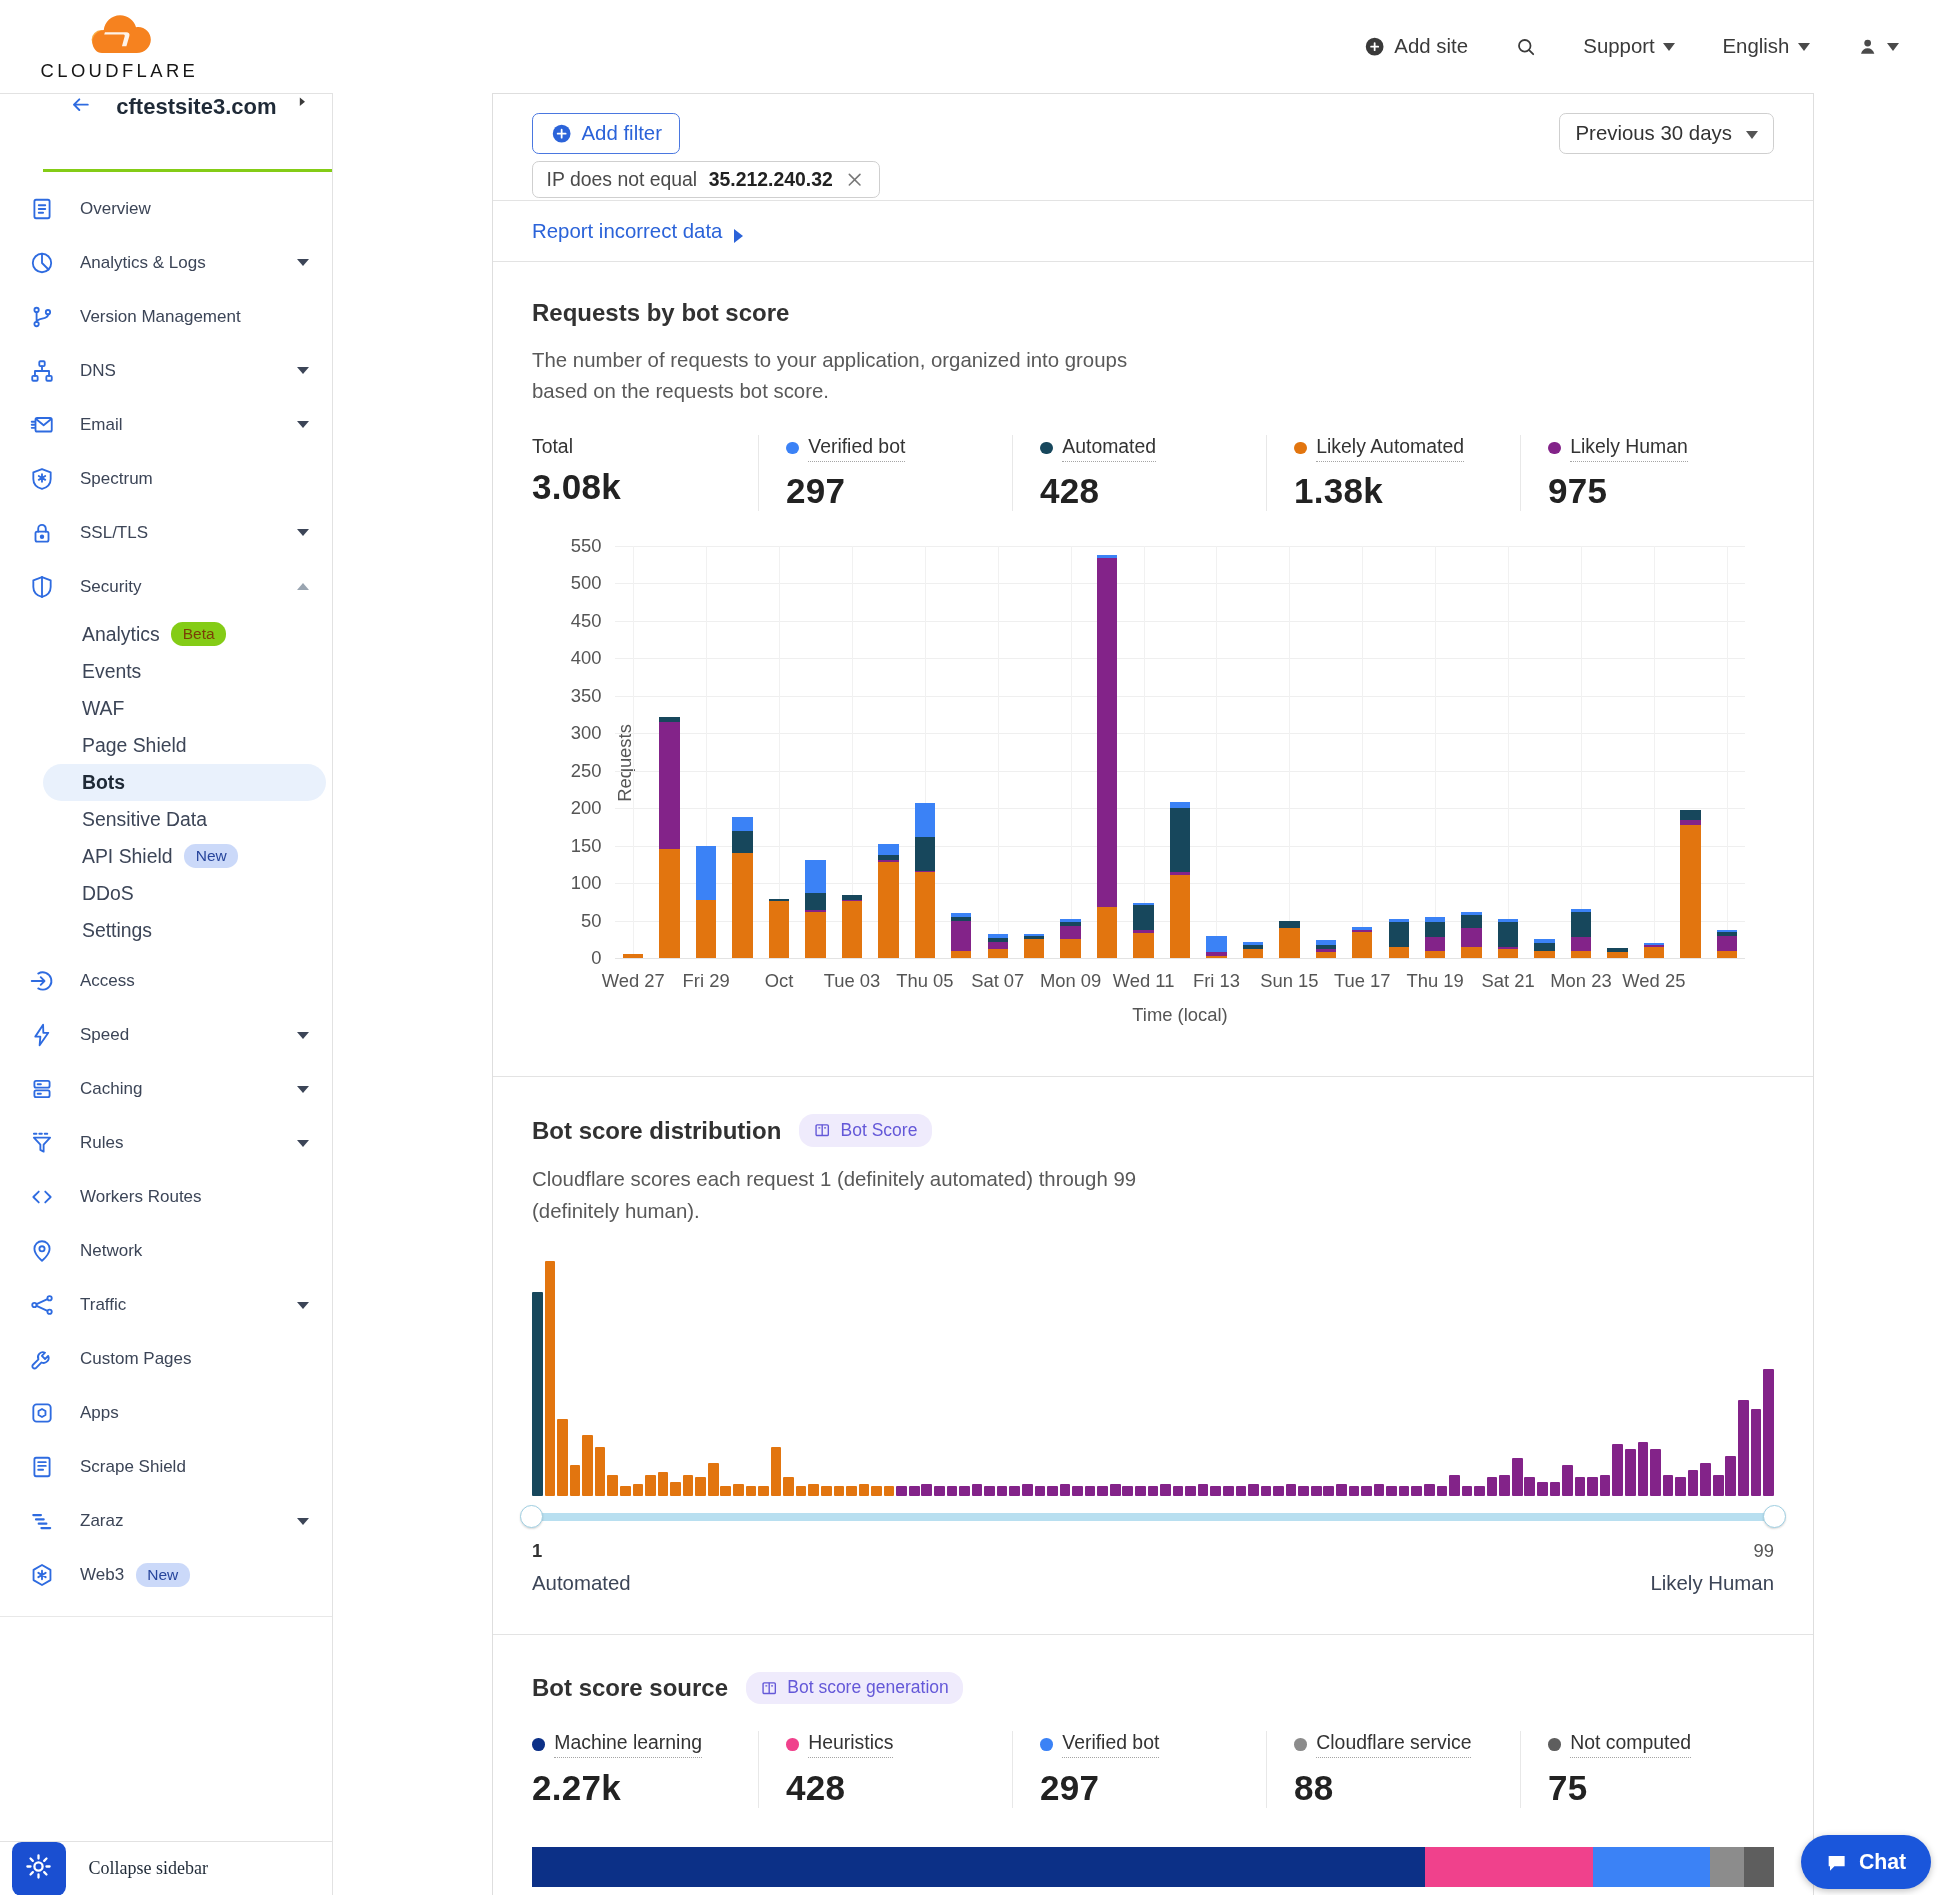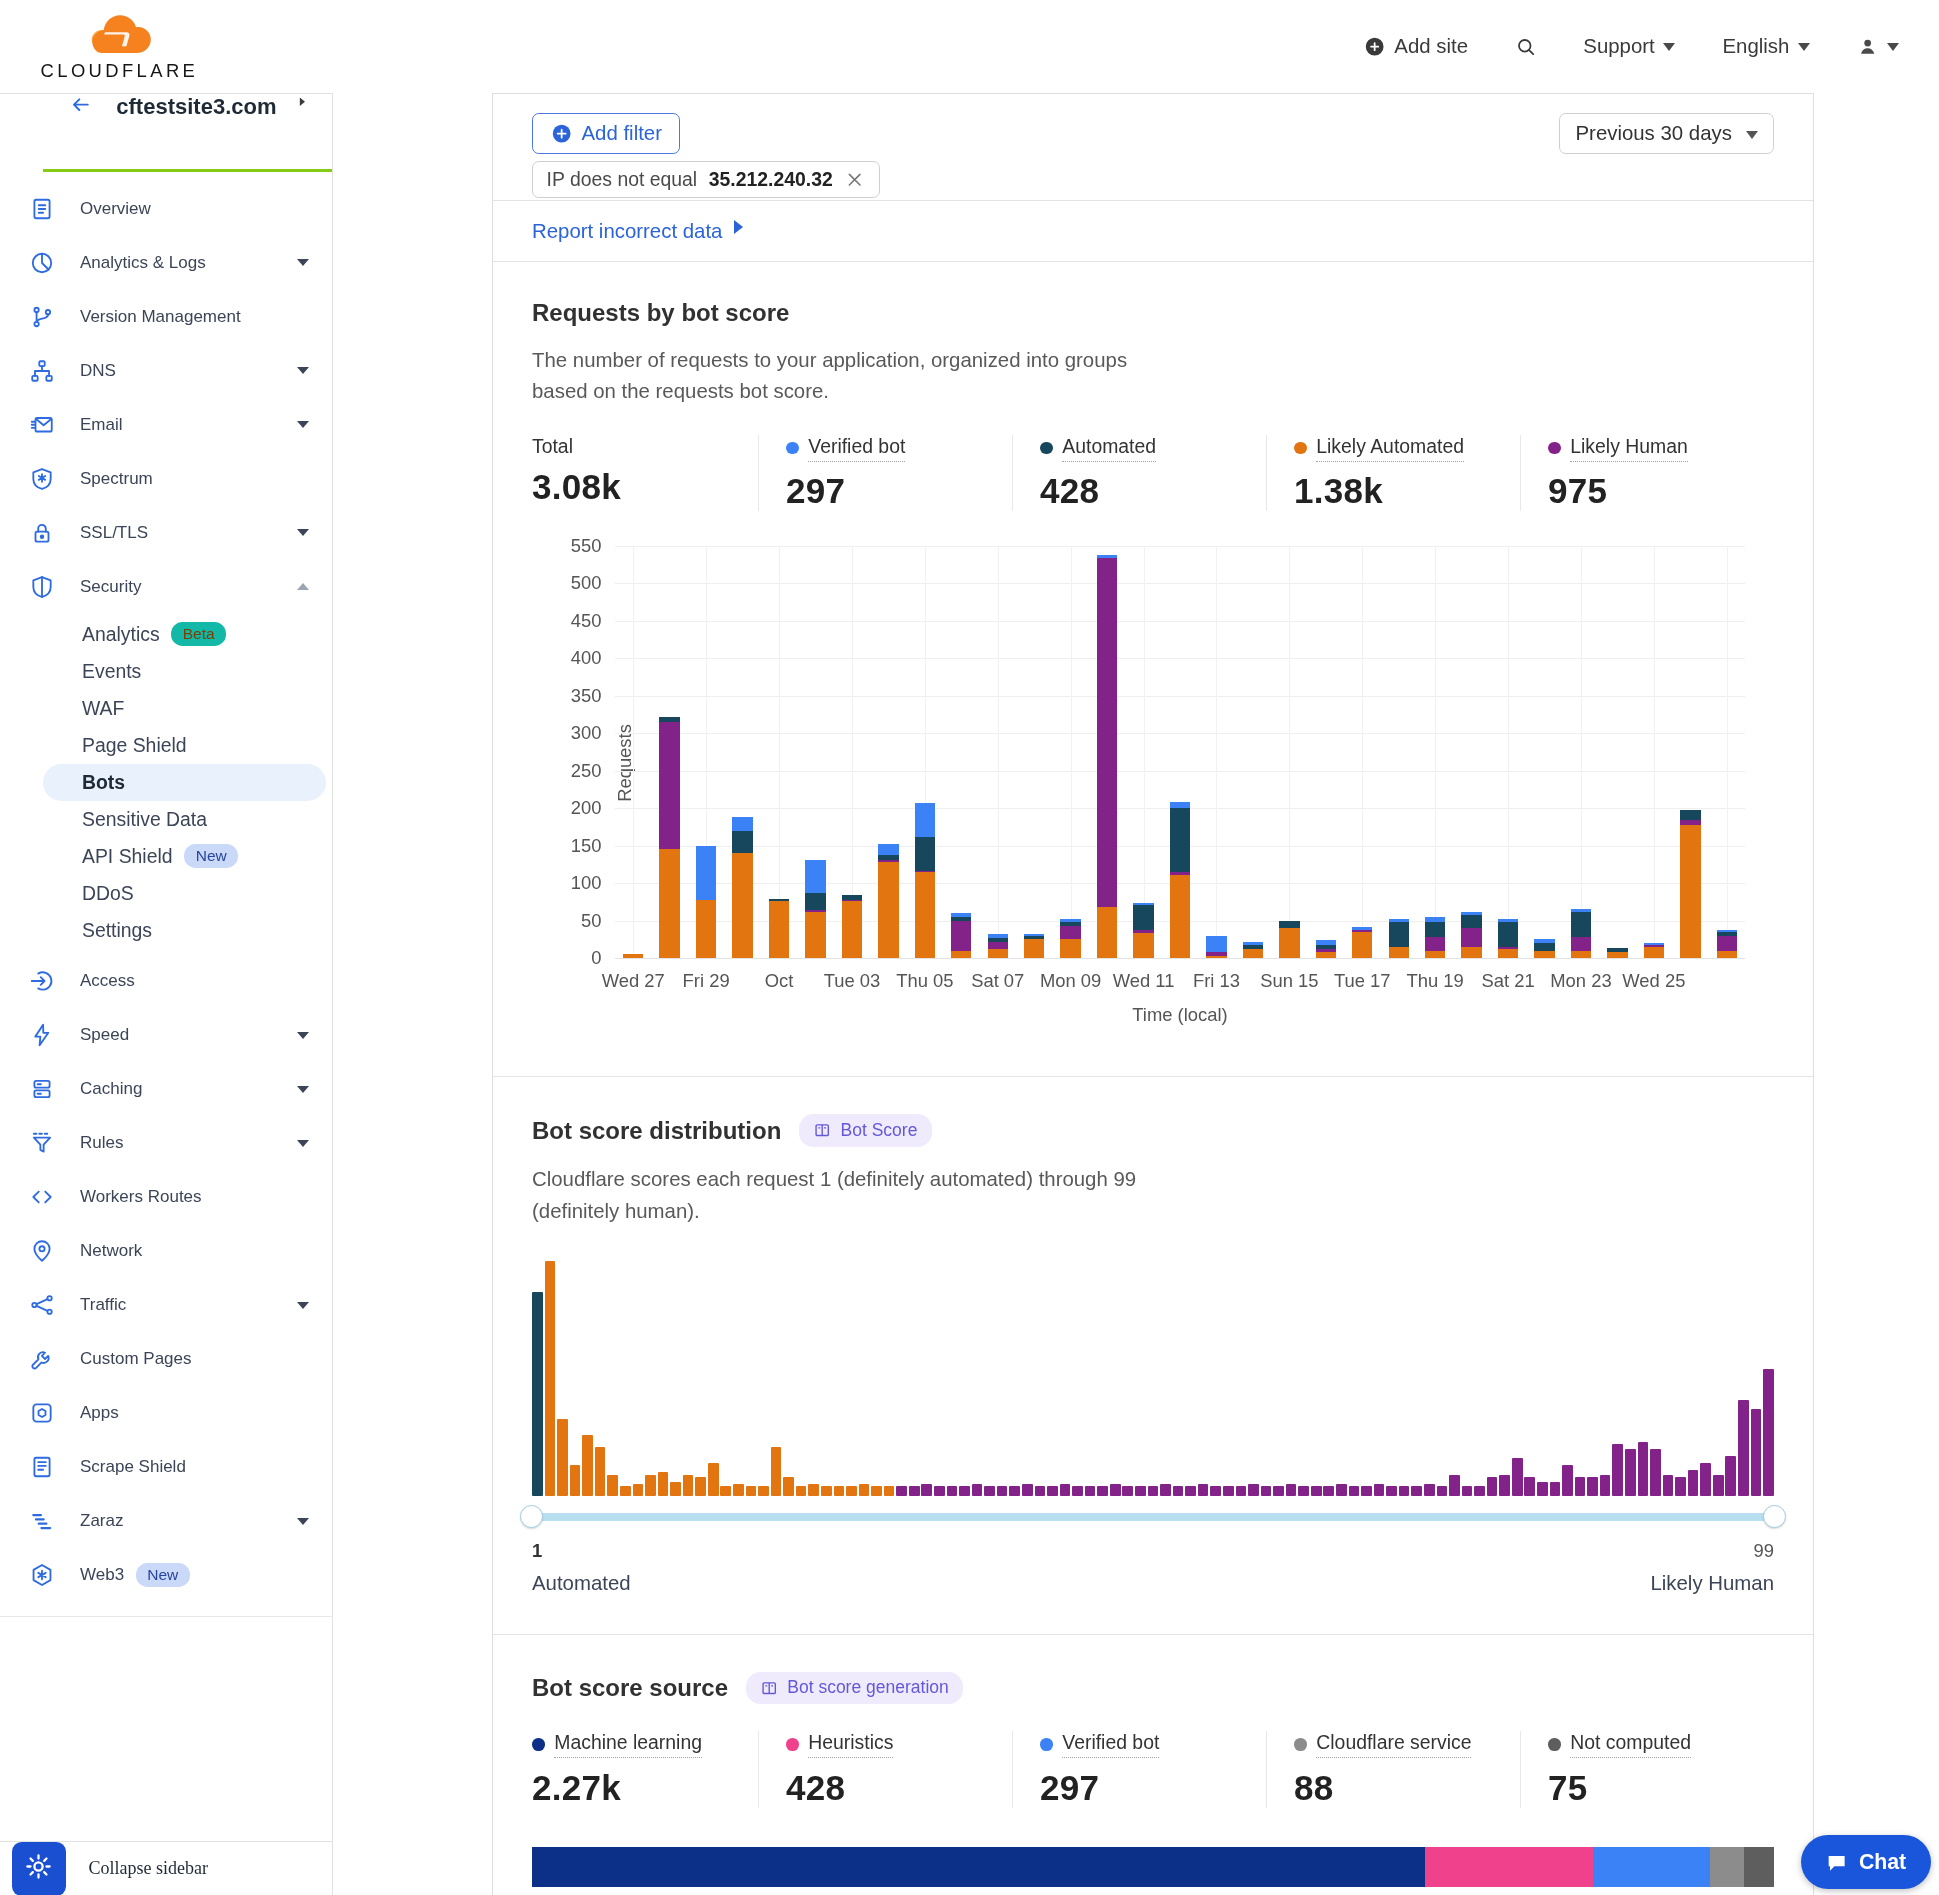--- a/index.html
+++ b/index.html
@@ -53,7 +53,7 @@
     border:1px solid #cfcfcf; border-radius:6.8px; height:41px; padding:0 15.5px; font-size:20.4px; color:#333; background:#fff; cursor:pointer; }
   .btn-range .caret { border-top-color:#555; }
   .sec2 { height:61px; display:flex; align-items:center; padding:0 39px; }
-  .report { color:#2b63d9; font-size:20.4px; display:flex; align-items:flex-start; gap:11.6px; cursor:pointer; }
+  .report { color:#2b63d9; font-size:20.4px; display:flex; align-items:flex-end; gap:11.6px; cursor:pointer; }
   .tri-right { width:0; height:0; border-top:7.8px solid transparent; border-bottom:7.8px solid transparent; border-left:9.7px solid #2b63d9; }
   .sec-pad { padding:37px 39px 39px 39px; }
   .card-title { font-size:24px; font-weight:700; color:#313131; }

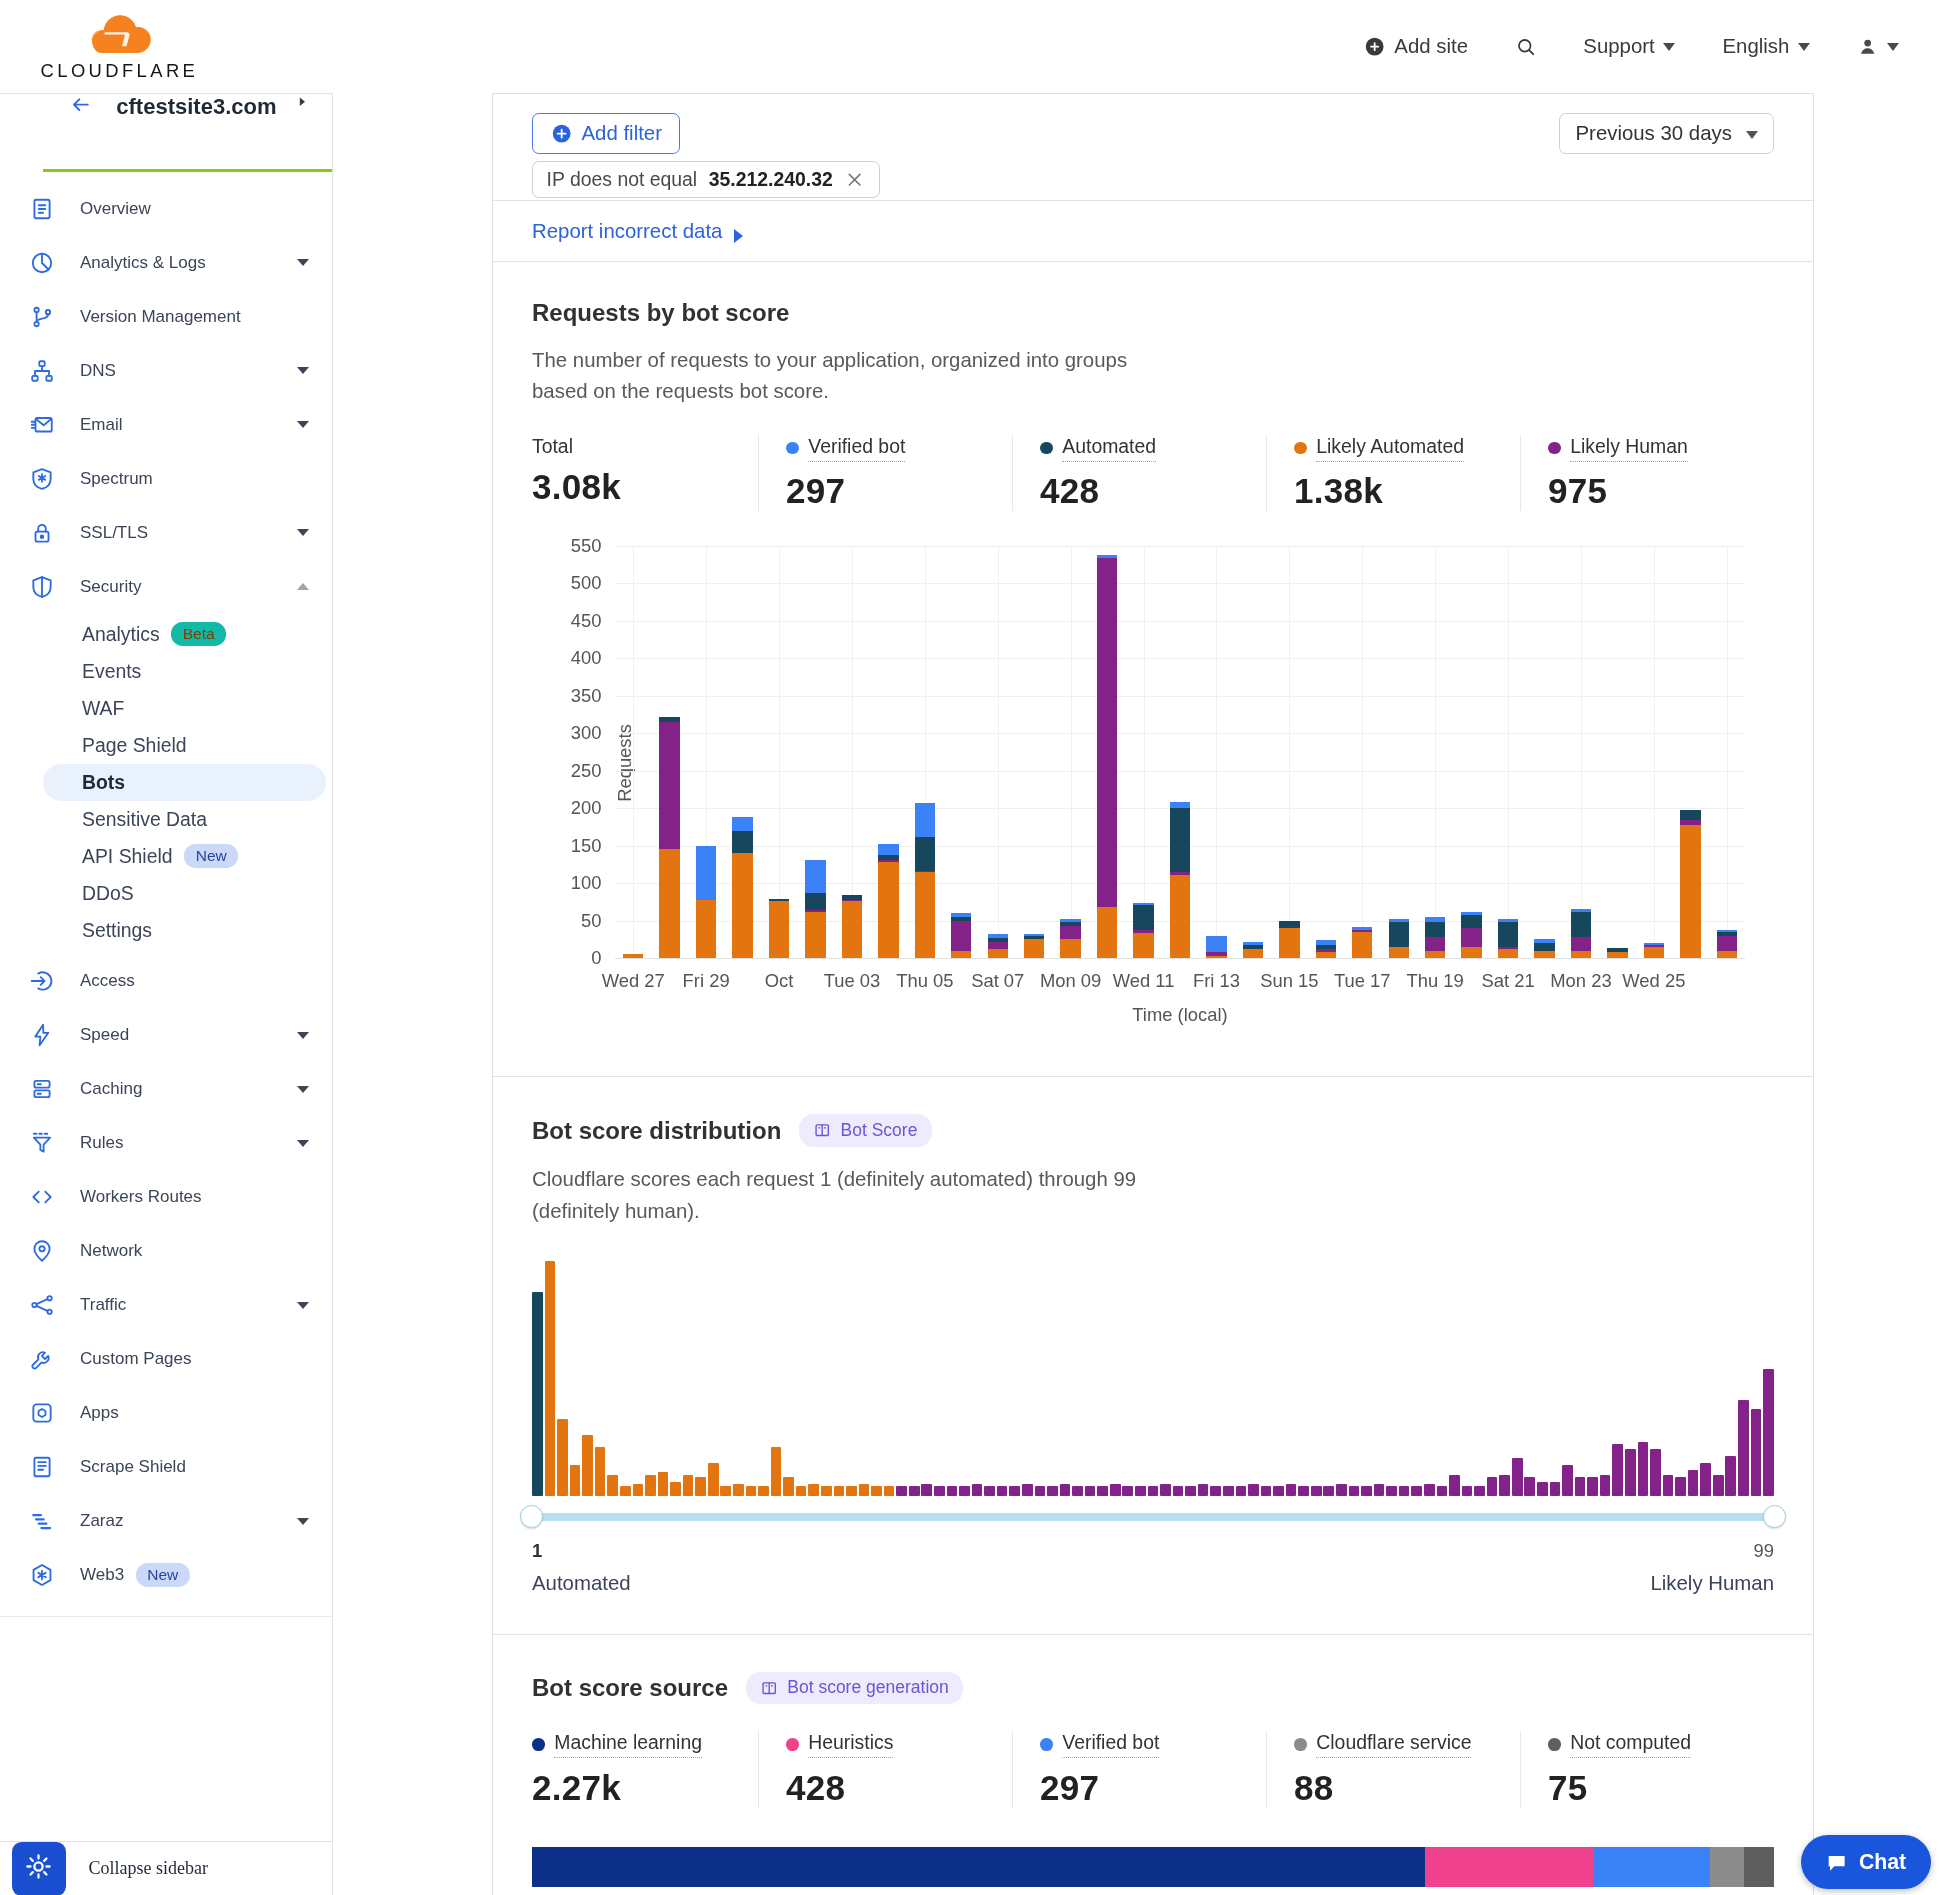--- a/index.html
+++ b/index.html
@@ -30,7 +30,7 @@
   .sub-item { height:37px; display:flex; align-items:center; padding-left:82px; font-size:19.4px; color:#3c4557; cursor:pointer; }
   .sub-item.selected { background:#e9f1fc; border-radius:19.4px; margin:0 5.8px 0 43px; padding-left:39px; font-weight:700; color:#1f2a37; }
   .badge { font-size:15.5px; border-radius:11.6px; padding:2.9px 11.6px; margin-left:11.6px; white-space:nowrap; }
-  .badge-beta { background:#14b8a6; color:#7a4006; }
+  .badge-beta { background:#84cc16; color:#7a4006; }
   .badge-new { background:#cbd9f9; color:#27459c; }
   .nav-div { border-top:1px solid #e8e8e8; margin:13.6px 0 0 0; }
   .sb-foot { flex:none; border-top:1px solid #e2e2e2; height:54px; display:flex; align-items:center; }

